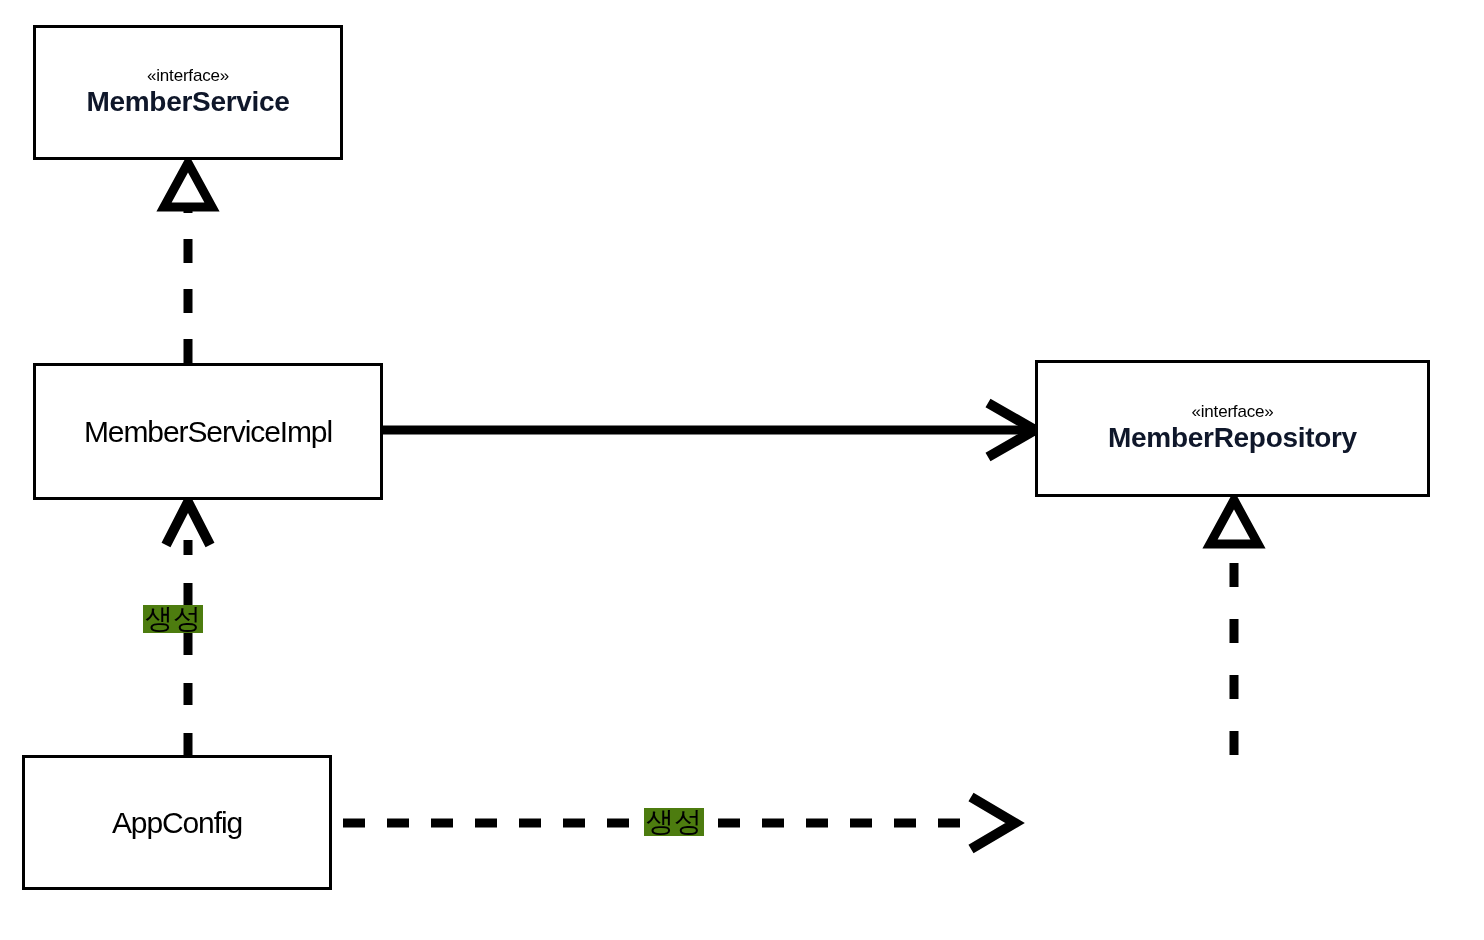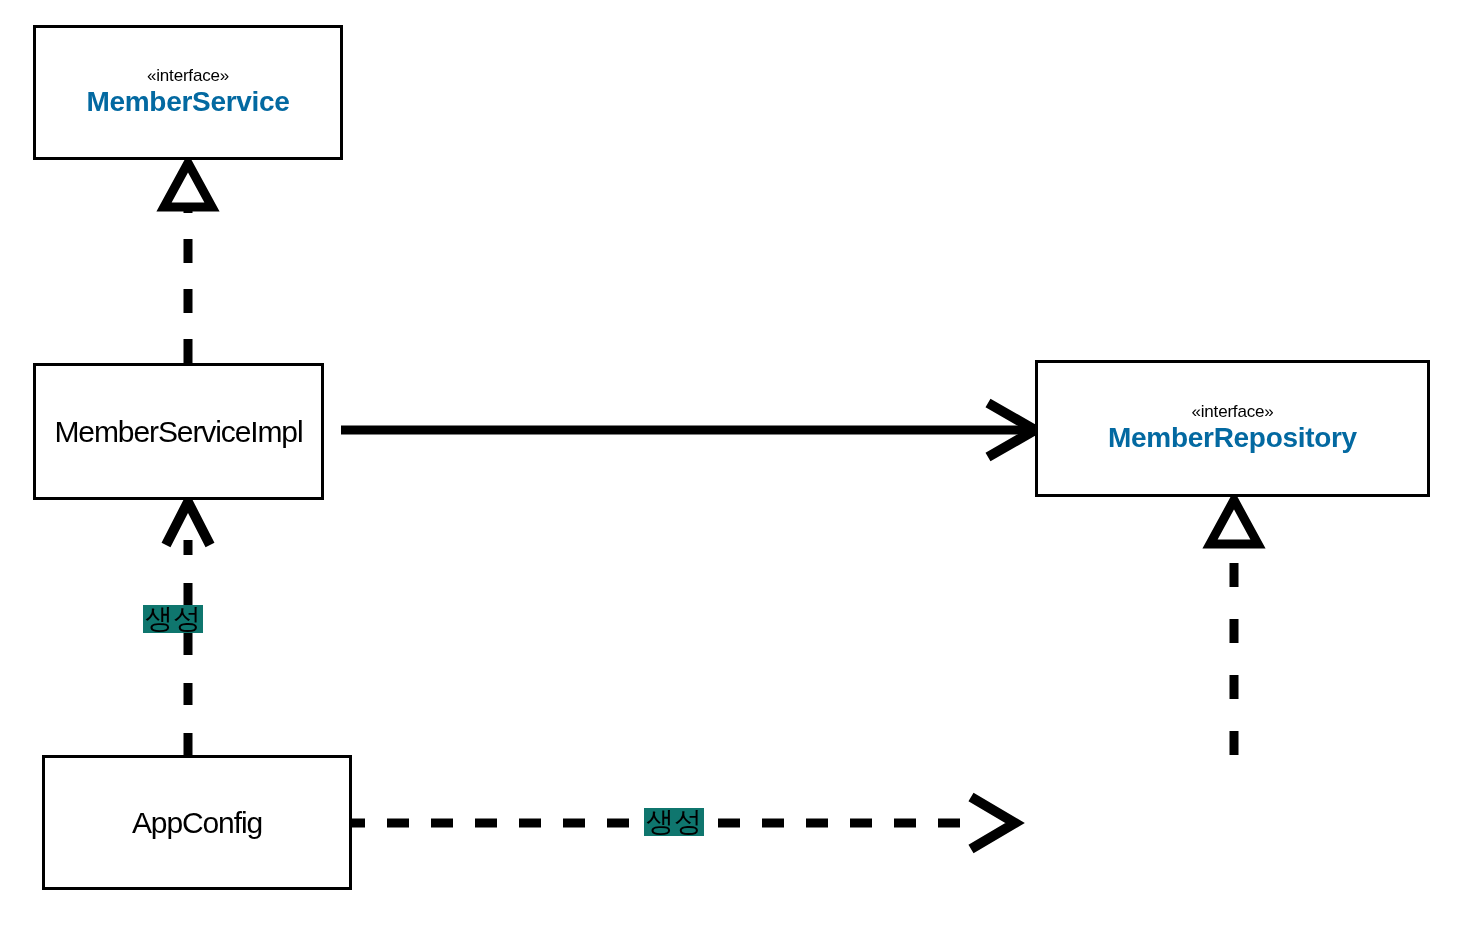--- a/index.html
+++ b/index.html
@@ -47,7 +47,7 @@
   .class-name-bold {
     font-size: 28px;
     font-weight: bold;
-    color: #0369a1;
+    color: #0f172a;
     line-height: 1.2;
     letter-spacing: -0.3px;
     white-space: nowrap;

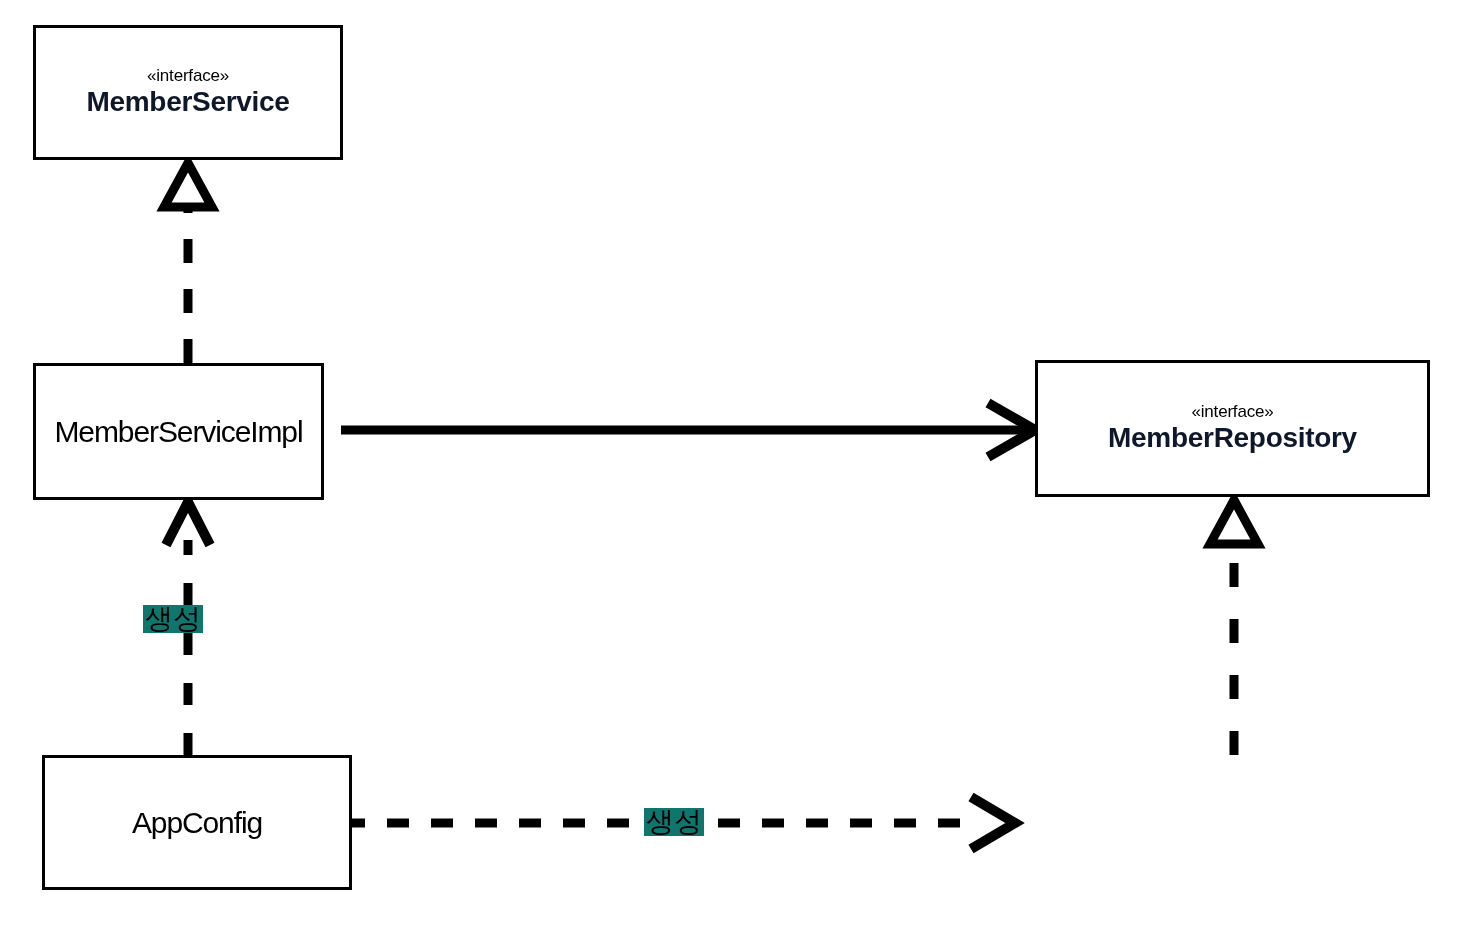--- a/index.html
+++ b/index.html
@@ -118,7 +118,7 @@
     <div class="class-name-bold">MemberService</div>
   </div>
 
-  <div class="uml-box" style="left:33px; top:363px; width:291px; height:137px;">
+  <div class="uml-box" style="left:33px; top:363px; width:350px; height:137px;">
     <div class="class-name-plain">MemberServiceImpl</div>
   </div>
 

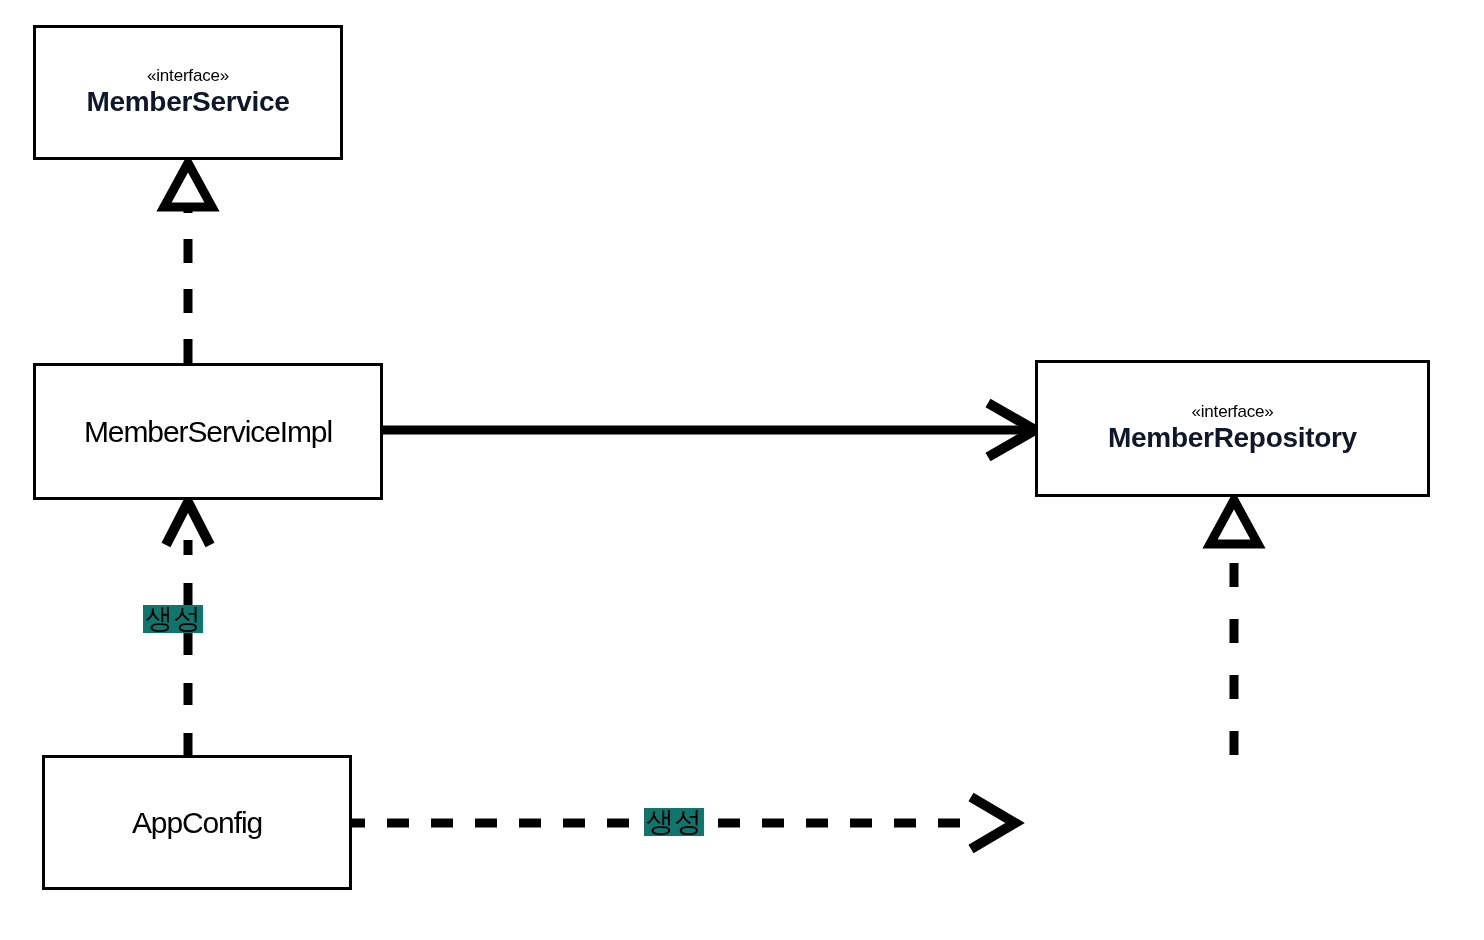--- a/index.html
+++ b/index.html
@@ -65,7 +65,7 @@
     font-size: 28px;
     font-weight: normal;
     color: #000000;
-    background: #0f766e;
+    background: #4d7c0f;
     line-height: 1;
     white-space: nowrap;
     z-index: 4;

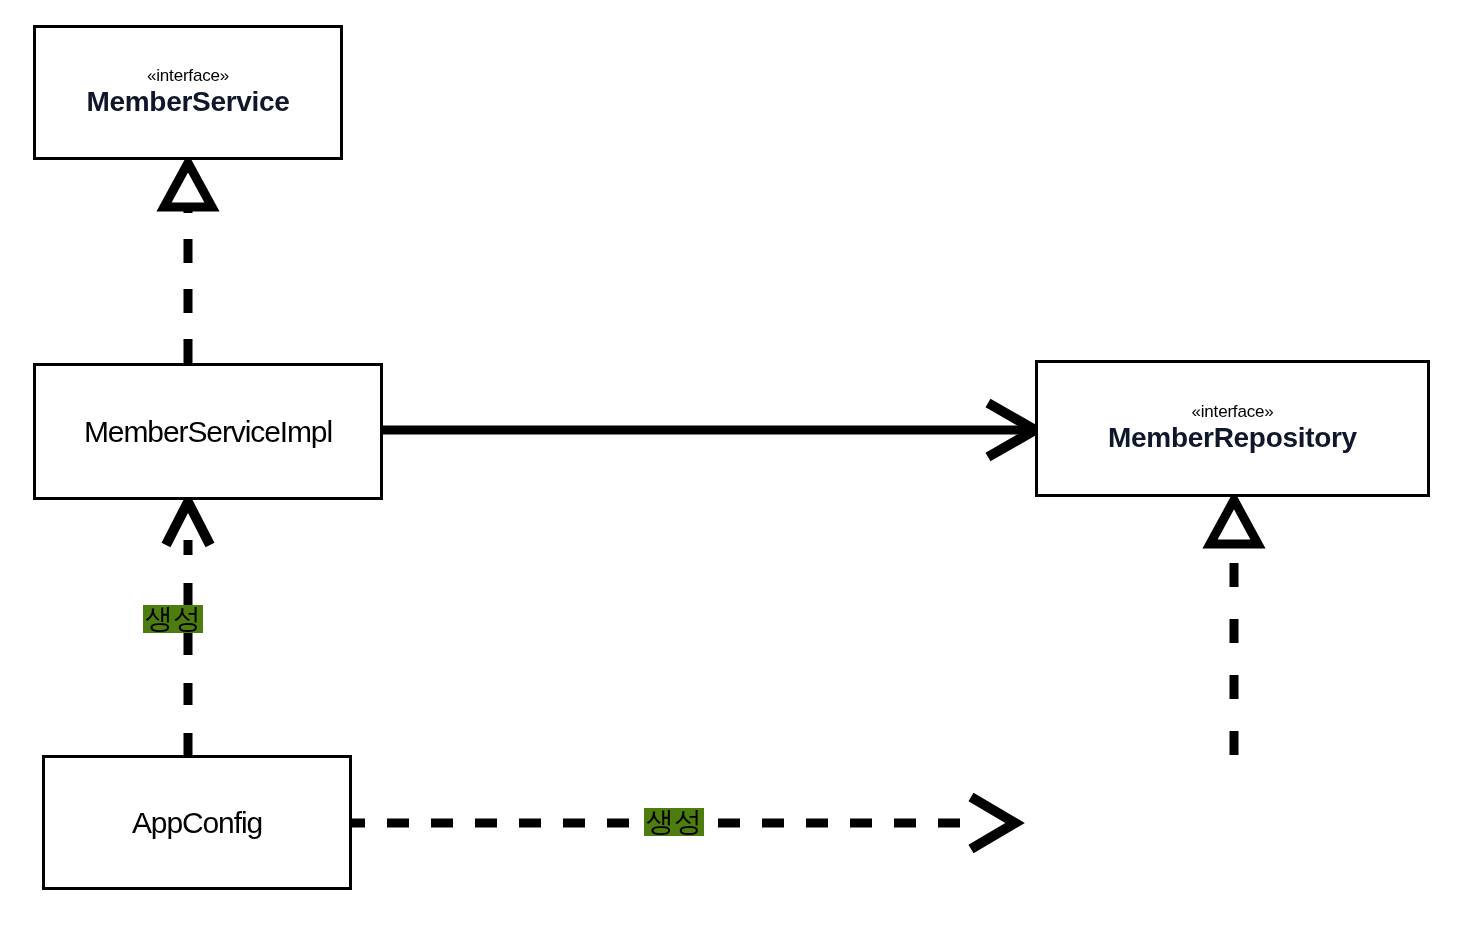--- a/index.html
+++ b/index.html
@@ -127,7 +127,7 @@
     <div class="class-name-bold">MemberRepository</div>
   </div>
 
-  <div class="uml-box" style="left:42px; top:755px; width:310px; height:135px;">
+  <div class="uml-box" style="left:22px; top:755px; width:310px; height:135px;">
     <div class="class-name-plain">AppConfig</div>
   </div>
 

